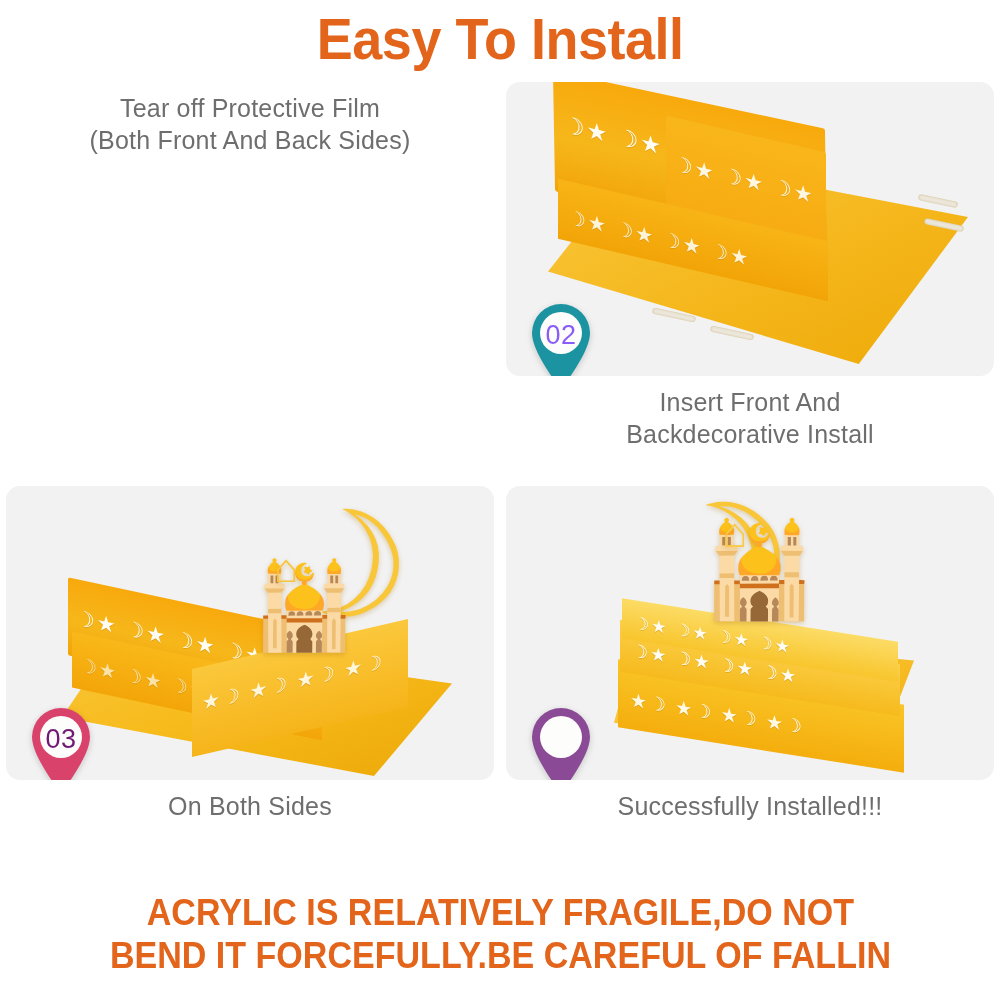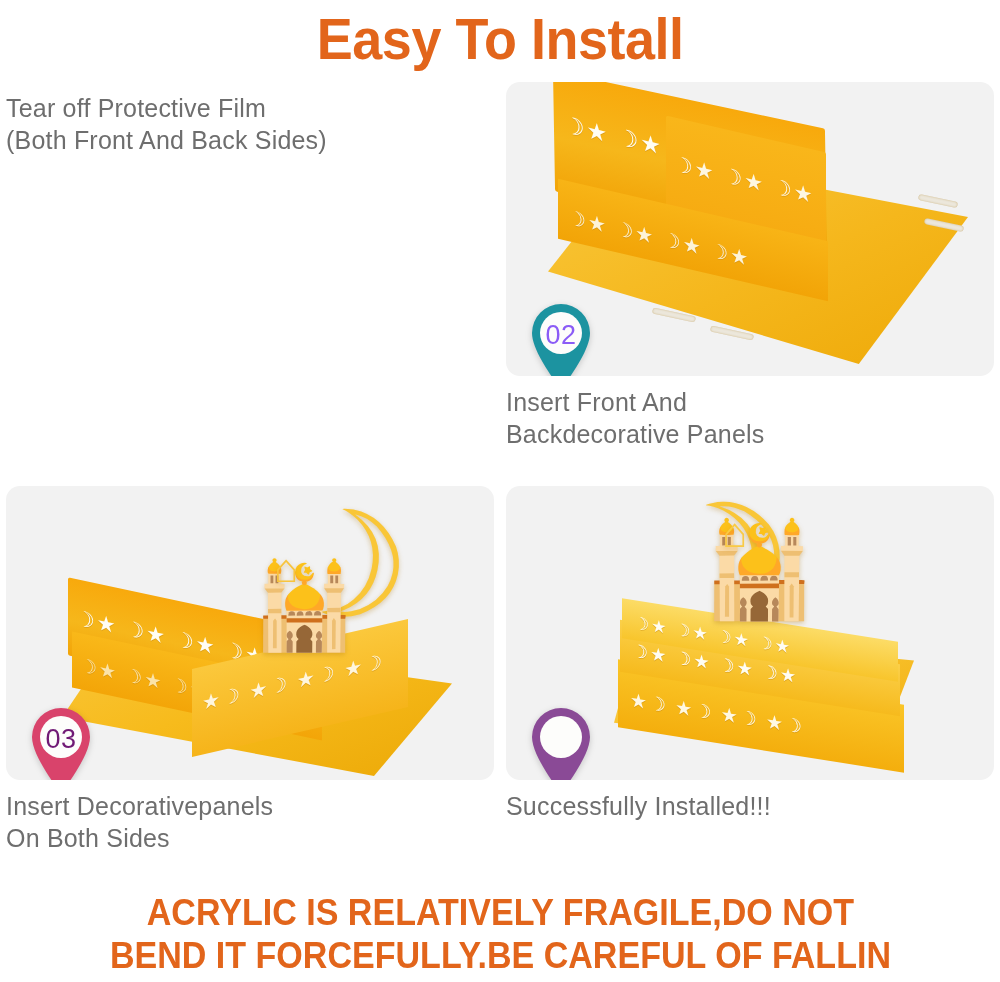--- a/index.html
+++ b/index.html
@@ -49,7 +49,7 @@
   }
   .caption{
     margin-top:10px;
-    text-align:left;
+    text-align:center;
     color:#6e6e6e;
     font-size:25px;
     line-height:32px;

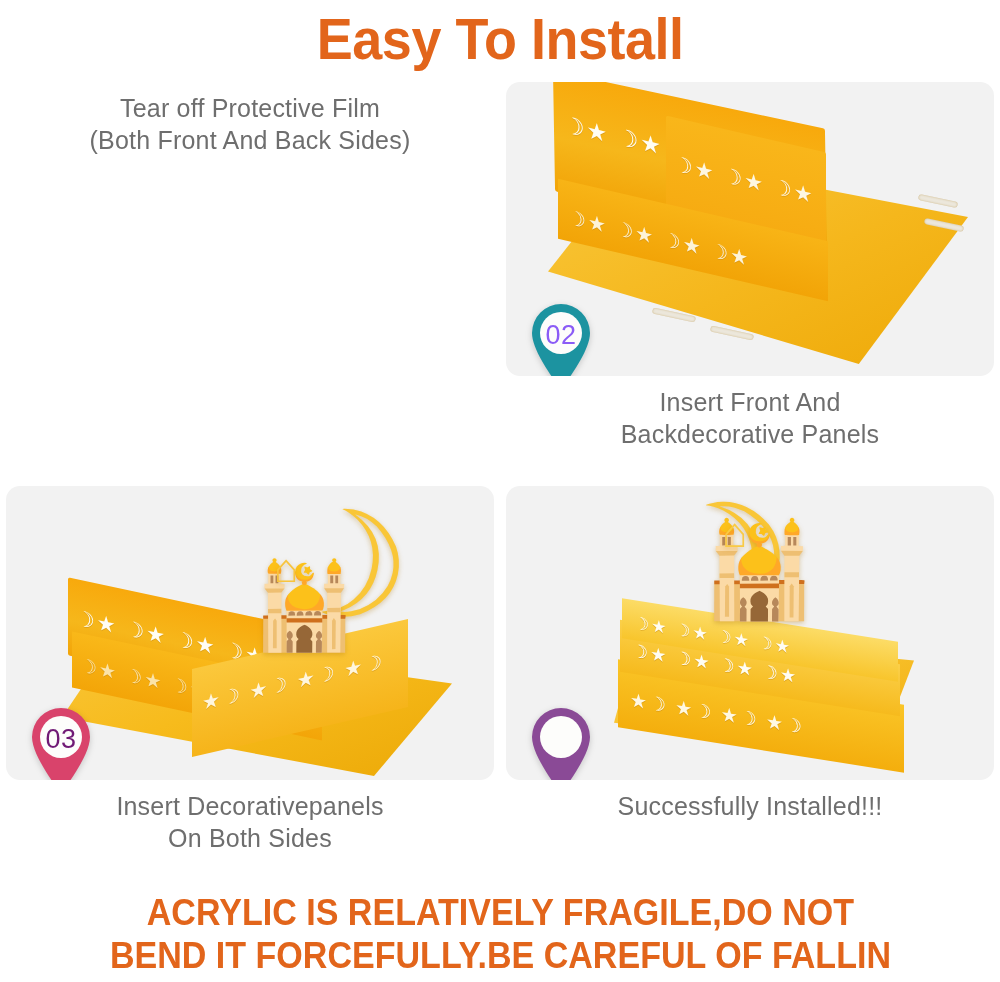--- a/index.html
+++ b/index.html
@@ -209,7 +209,7 @@
     </div>
     <div class="caption">
       <span>Insert Front And</span>
-      <span>Backdecorative Panels</span>
+      <span>Backdecorative Install</span>
     </div>
   </div>
 

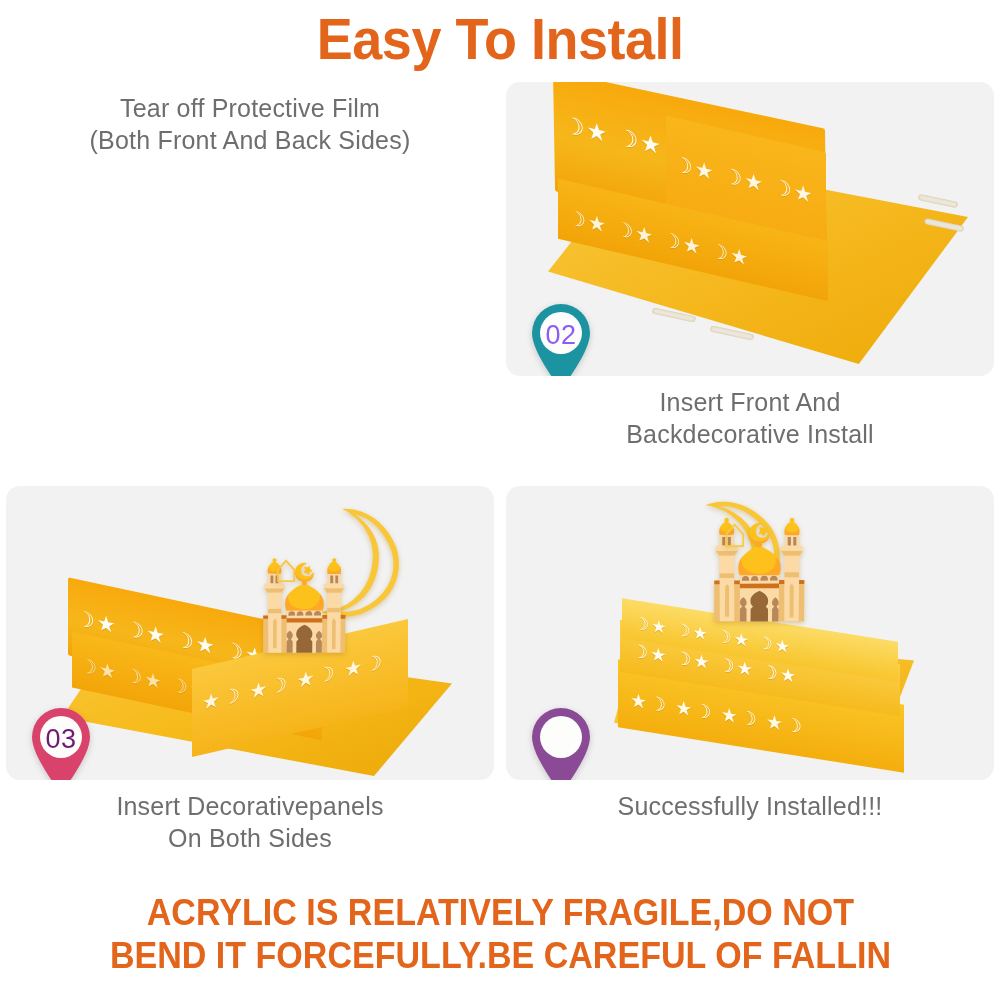--- a/index.html
+++ b/index.html
@@ -246,7 +246,6 @@
       </div>
     </div>
     <div class="caption">
-      <span>Insert Decorativepanels</span>
       <span>On Both Sides</span>
     </div>
   </div>

